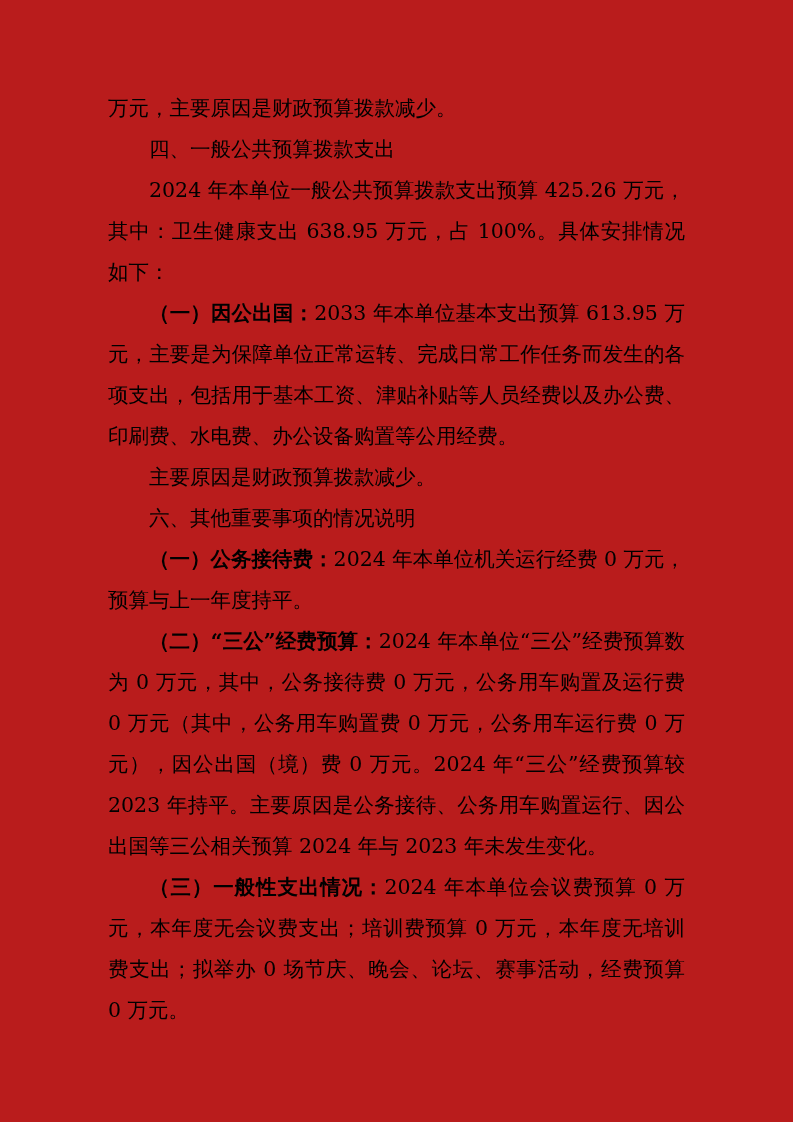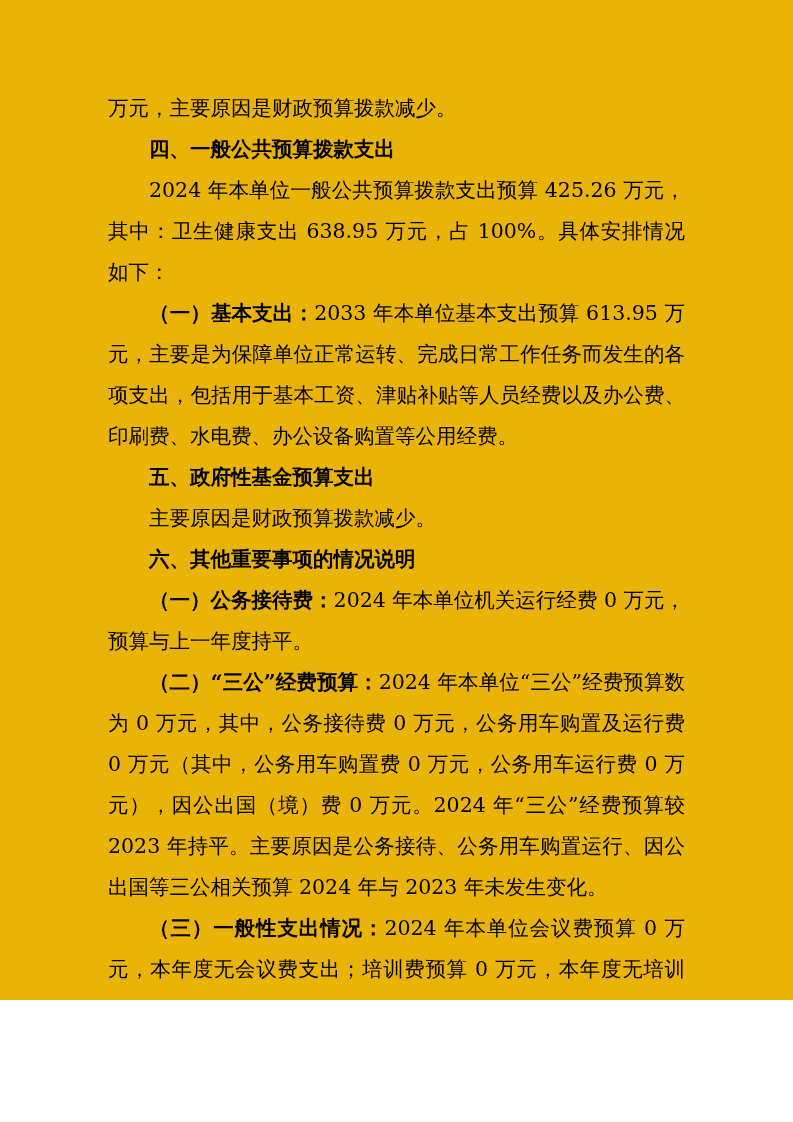--- a/index.html
+++ b/index.html
@@ -9,8 +9,8 @@
   }
   .page {
     width: 793px;
-    height: 1000px;
-    background: #eab308;
+    height: 1122px;
+    background: #b91c1c;
     position: relative;
     box-sizing: border-box;
     padding: 88px 108px 68px 108px;

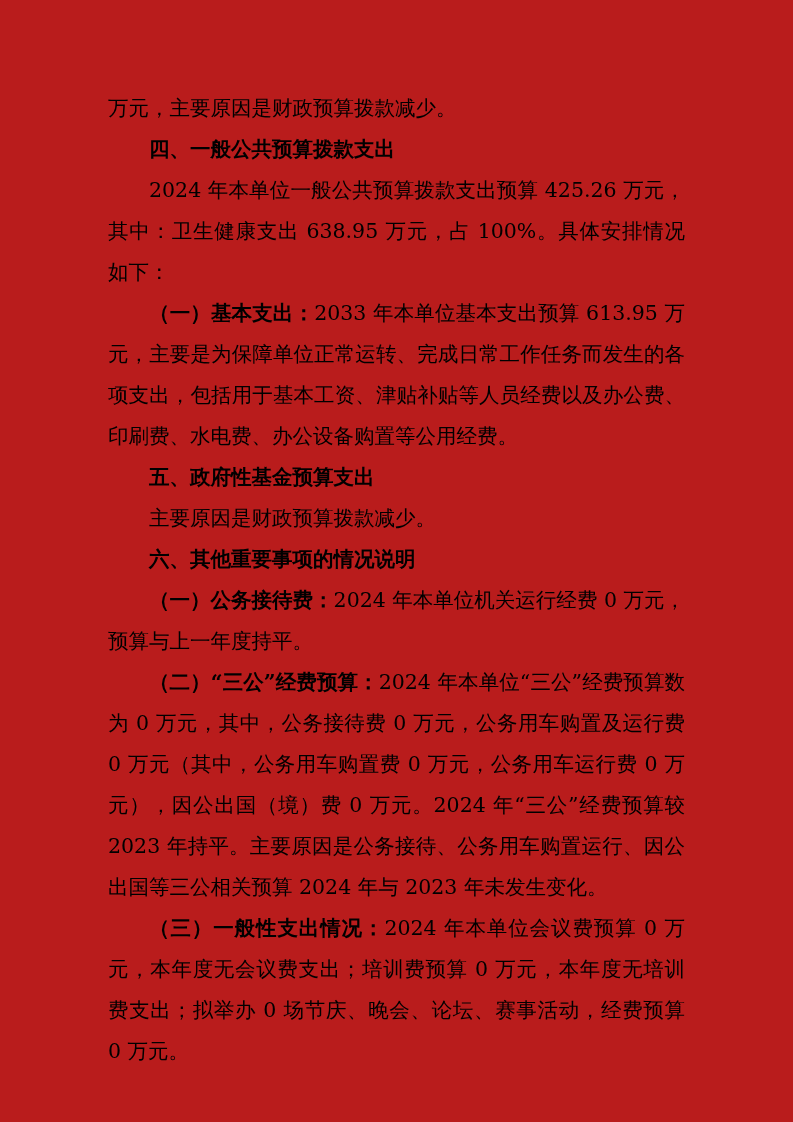--- a/index.html
+++ b/index.html
@@ -37,7 +37,7 @@
   }
   .heading {
     text-indent: 2em;
-    font-weight: bold;
+    font-weight: normal;
   }
   .sub-label {
     font-weight: bold;

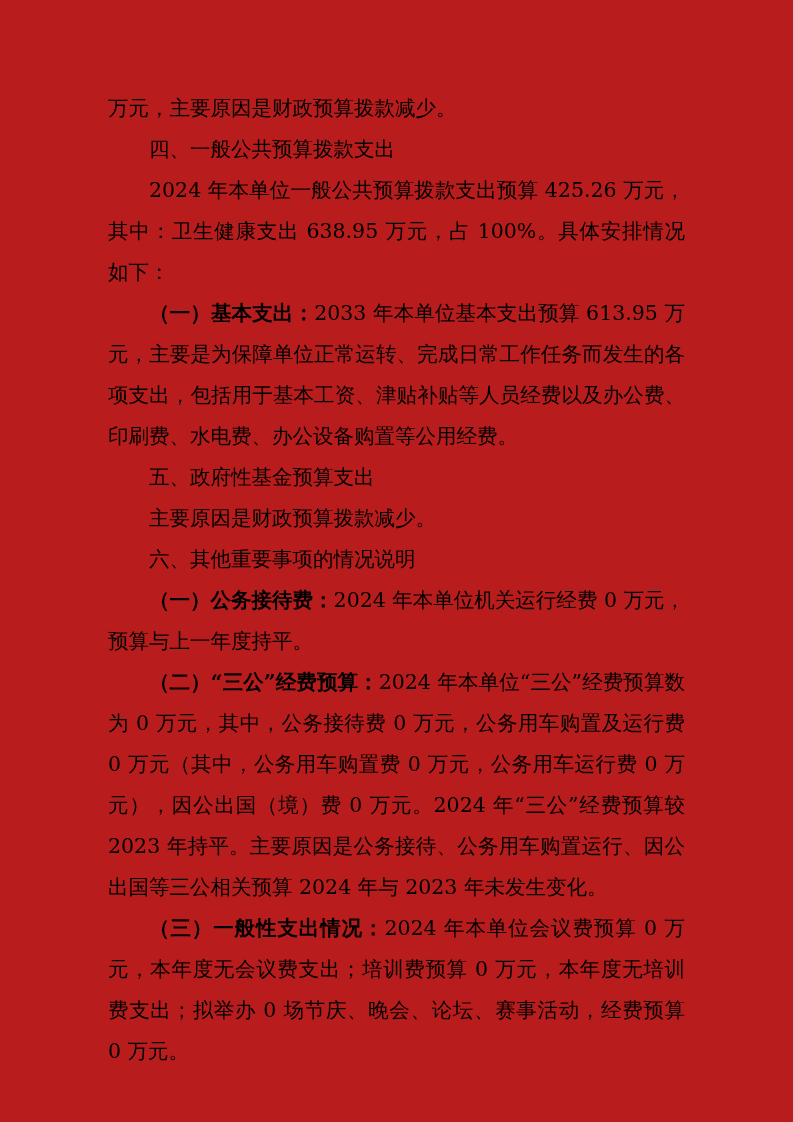--- a/index.html
+++ b/index.html
@@ -56,7 +56,7 @@
     <p class="para">2024 年本单位一般公共预算拨款支出预算 425.26 万元，其中：卫生健康支出 638.95 万元，占 100%。具体安排情况如下：</p>
 
     <p class="para">
-      <span class="sub-label">（一）基本支出：</span><span>2033 年本单位基本支出预算 613.95 万元，主要是为保障单位正常运转、完成日常工作任务而发生的各项支出，包括用于基本工资、津贴补贴等人员经费以及办公费、印刷费、水电费、办公设备购置等公用经费。</span>
+      <span class="sub-label">（一）因公出国：</span><span>2033 年本单位基本支出预算 613.95 万元，主要是为保障单位正常运转、完成日常工作任务而发生的各项支出，包括用于基本工资、津贴补贴等人员经费以及办公费、印刷费、水电费、办公设备购置等公用经费。</span>
     </p>
 
 

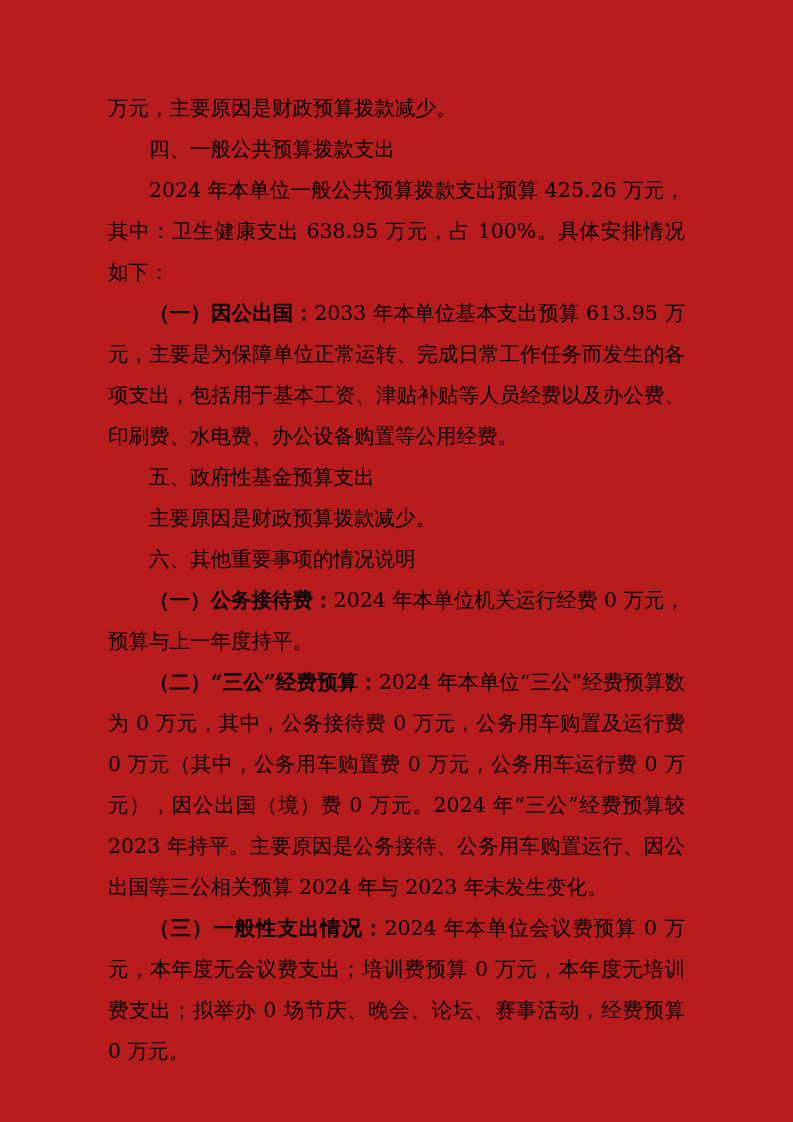--- a/index.html
+++ b/index.html
@@ -60,7 +60,6 @@
     </p>
 
 
-    <p class="heading">五、政府性基金预算支出</p>
 
     <p class="para">主要原因是财政预算拨款减少。</p>
 

